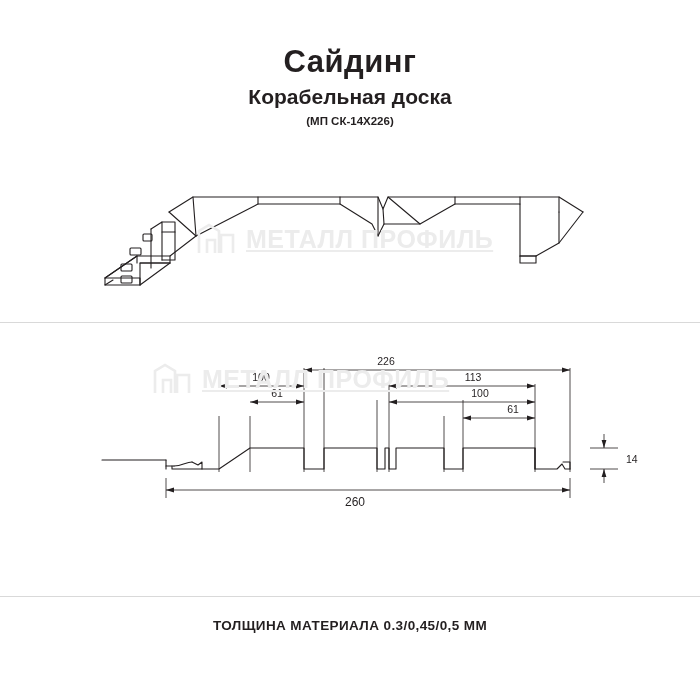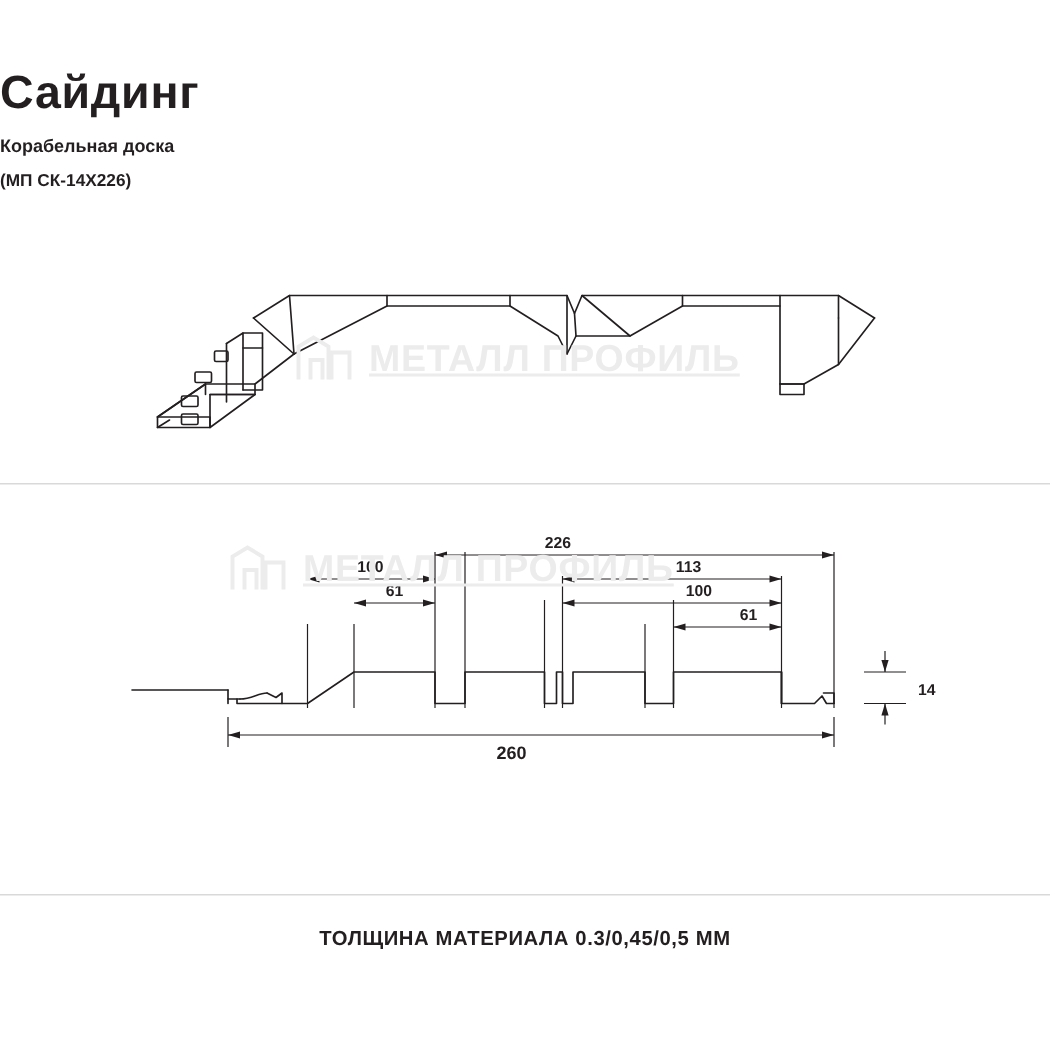--- a/index.html
+++ b/index.html
@@ -27,7 +27,7 @@
     left: 0;
     top: 44px;
     width: 700px;
-    text-align: left;
+    text-align: center;
   }
   .title {
     font-size: 31px;

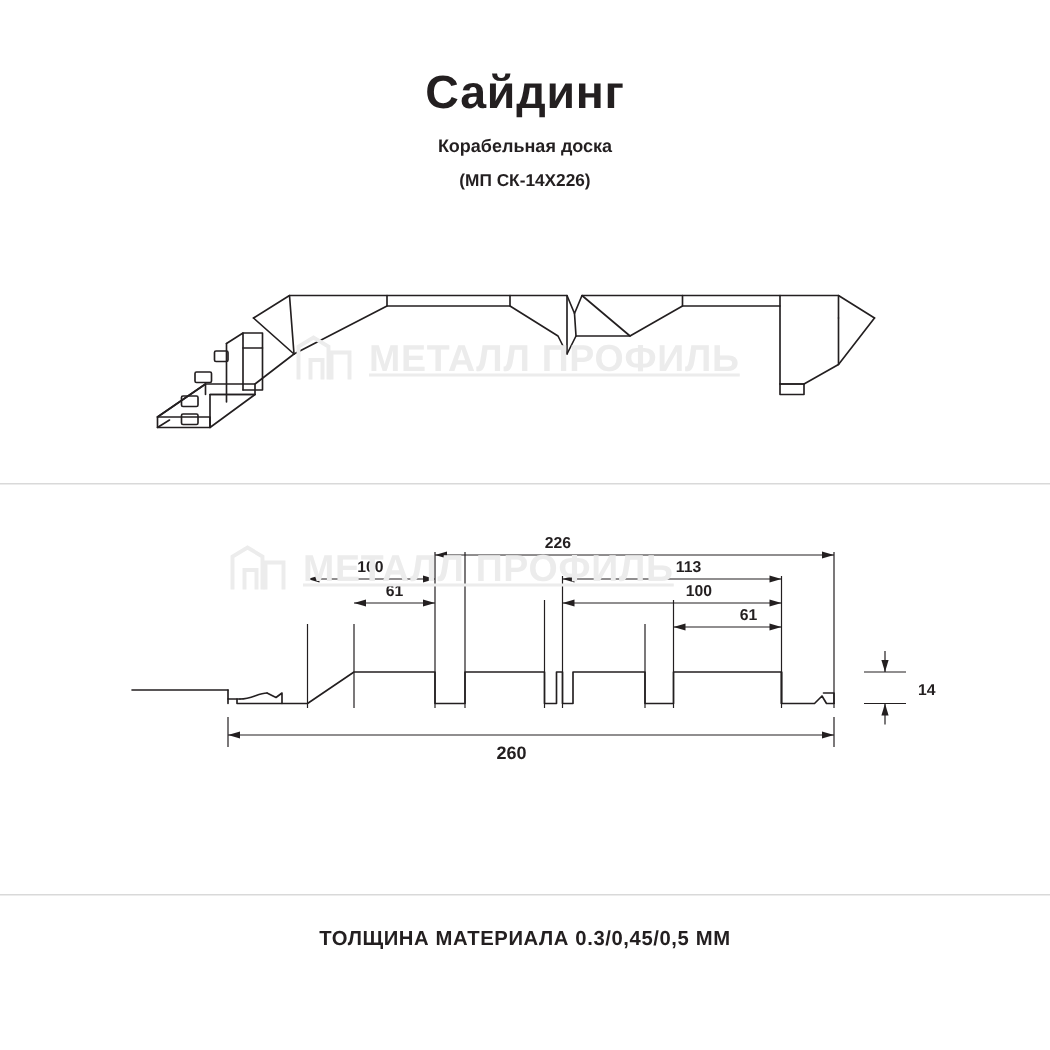--- a/index.html
+++ b/index.html
@@ -36,7 +36,7 @@
     line-height: 36px;
   }
   .subtitle {
-    font-size: 12px;
+    font-size: 21px;
     font-weight: bold;
     line-height: 22px;
     margin-top: 6px;

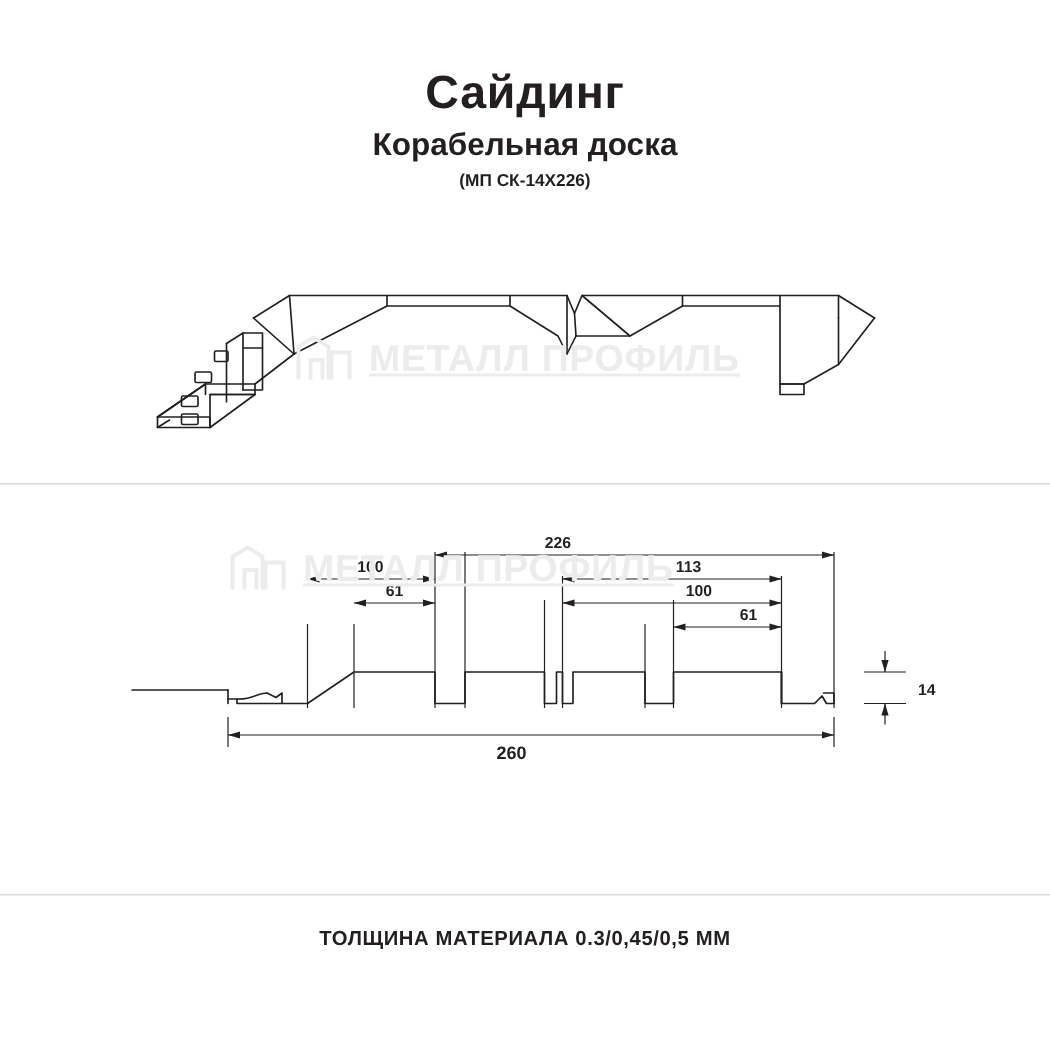--- a/index.html
+++ b/index.html
@@ -81,11 +81,10 @@
   }
   .section-wrap {
     position: absolute;
-    left: 0;
+    left: 14px;
     top: 338px;
     width: 564px;
     height: 252px;
-    font-weight: bold;
   }
 
   

